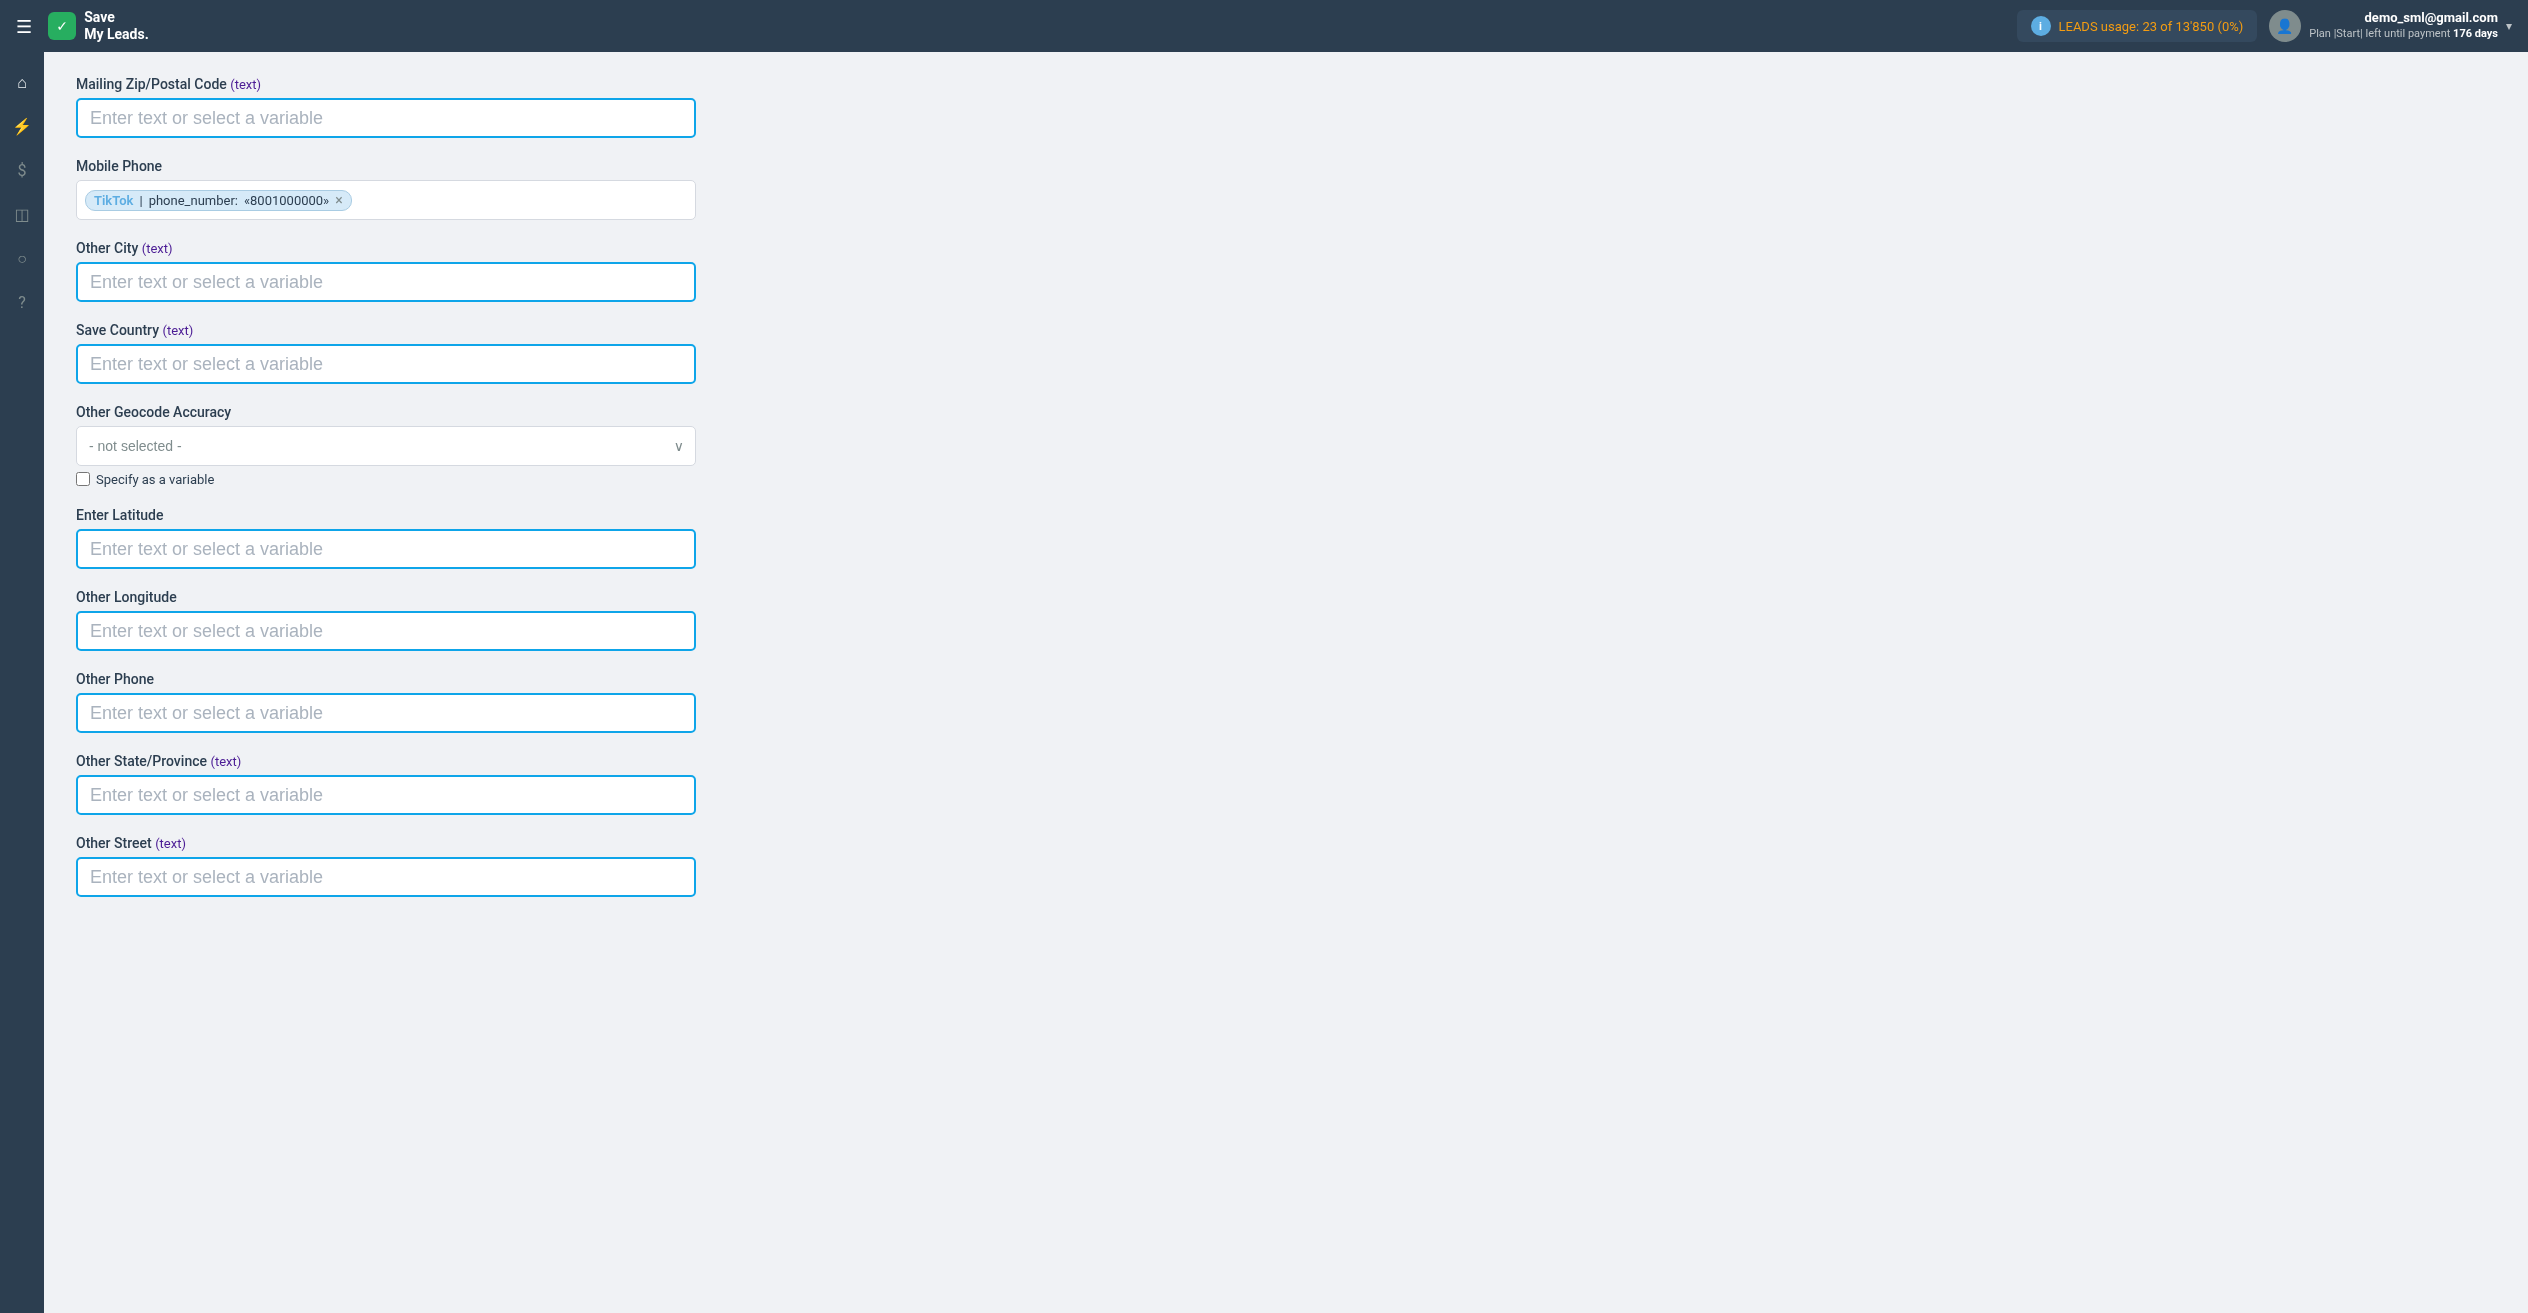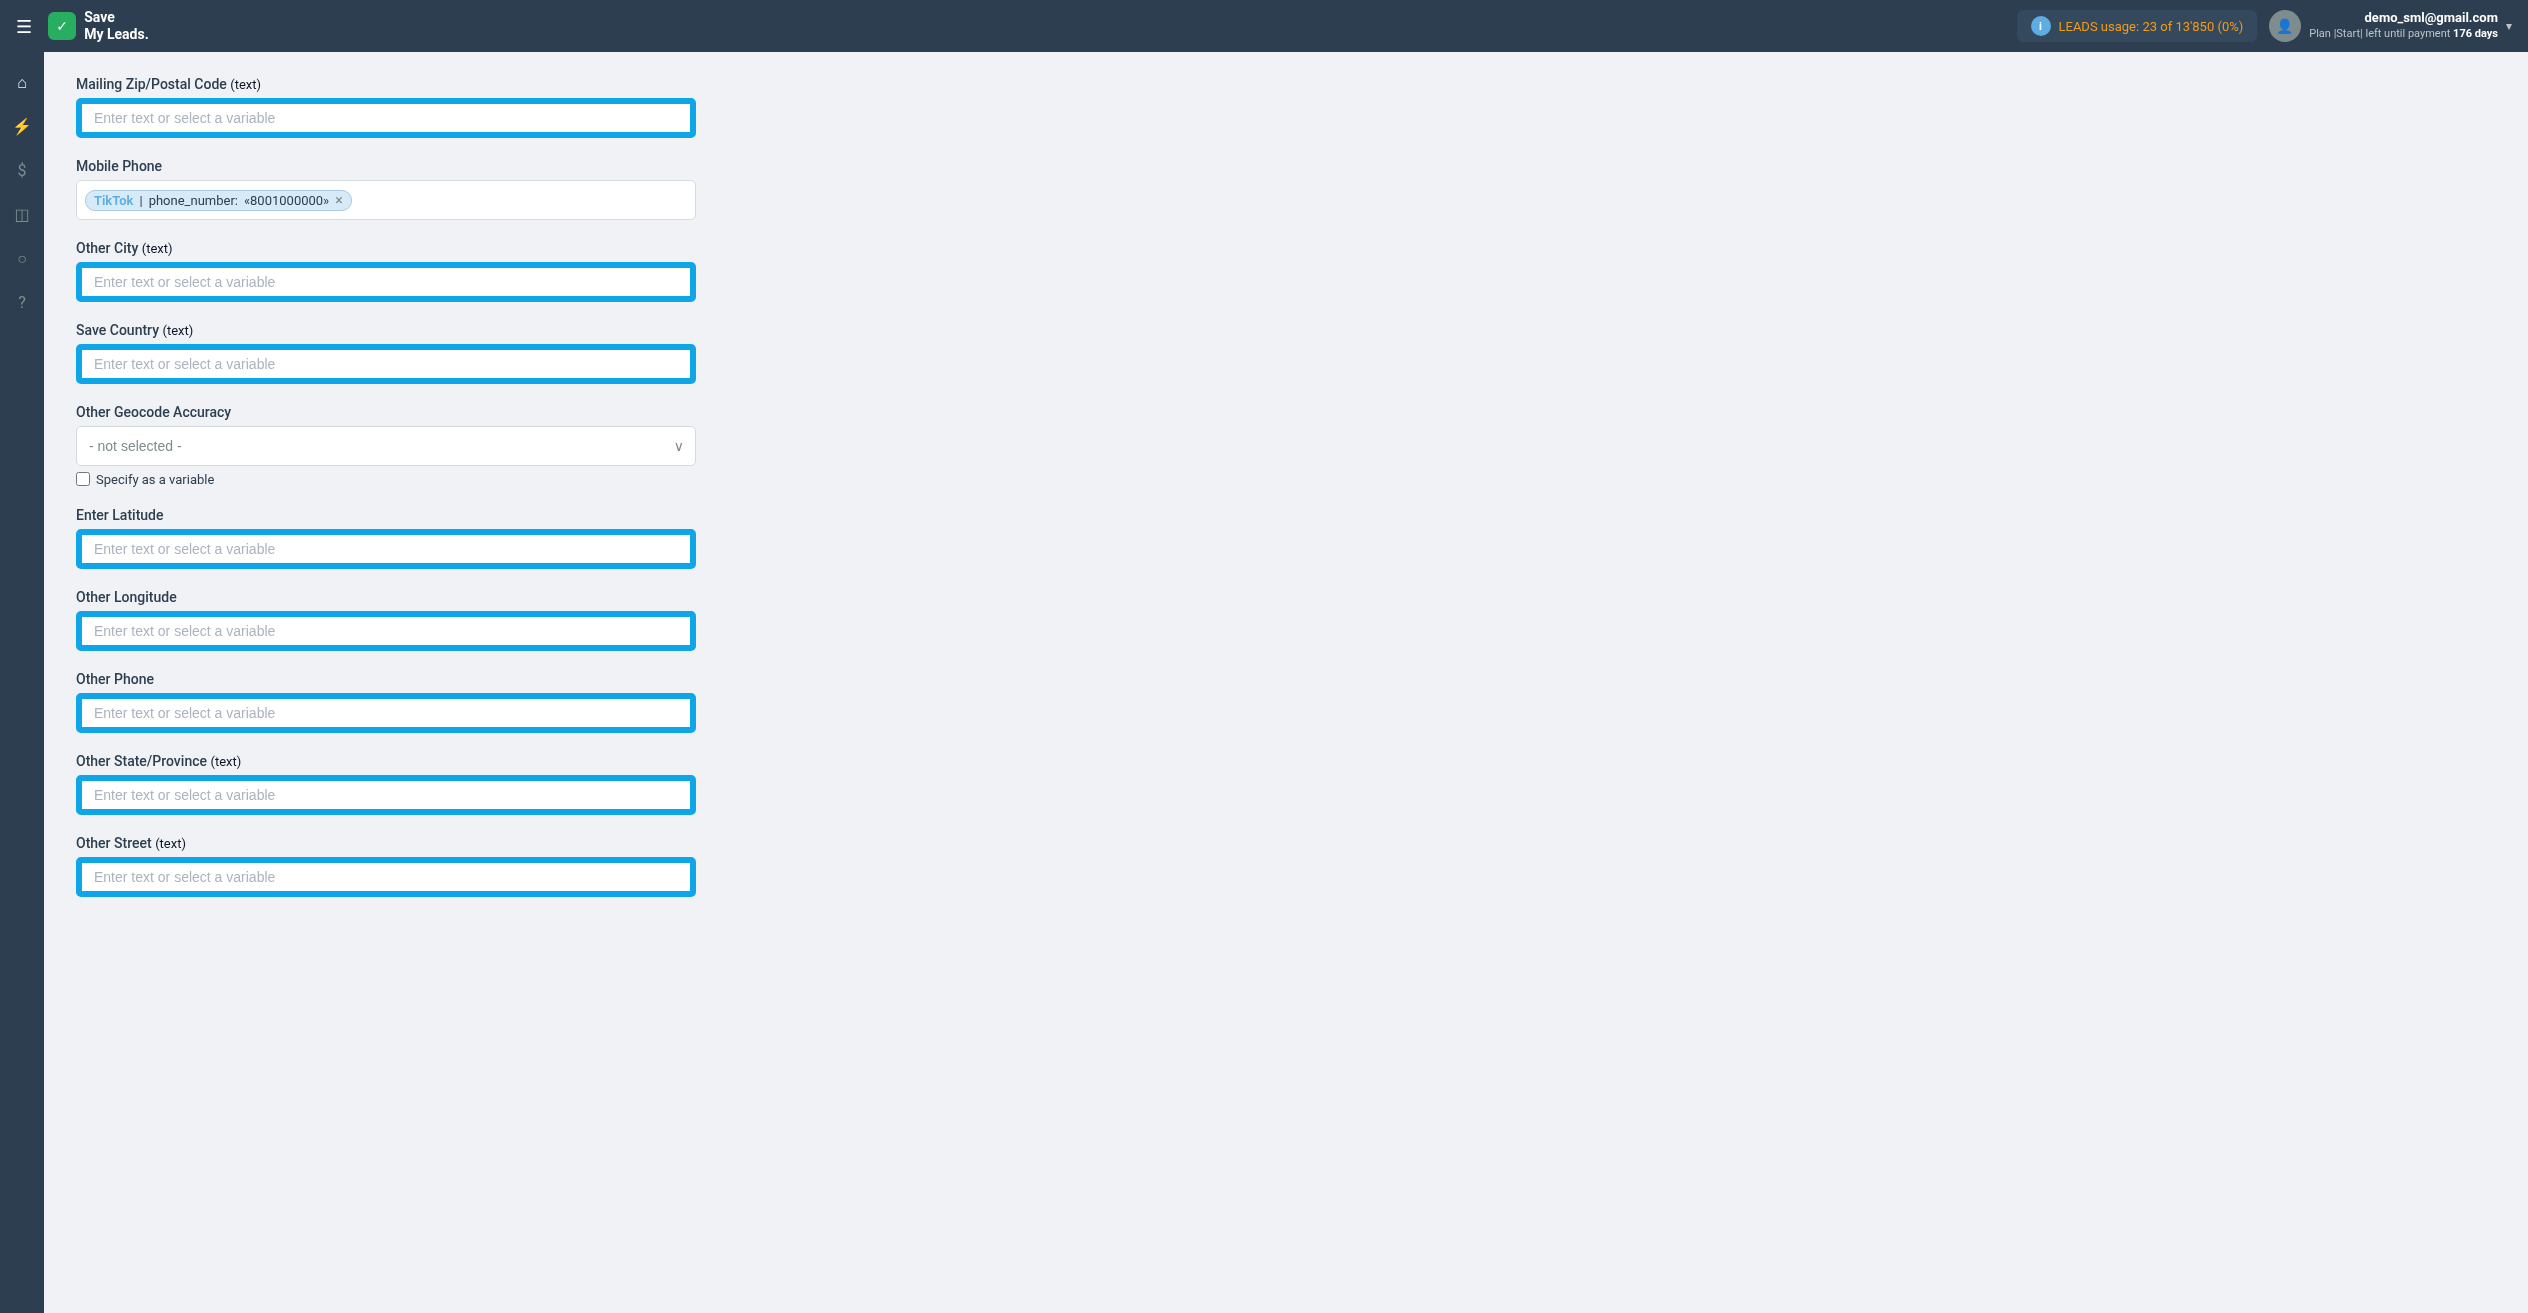--- a/index.html
+++ b/index.html
@@ -107,7 +107,7 @@
       font-weight: 500;
       color: #2c3e50;
     }
-    .field-label .type-hint { font-weight: 400; color: #0f172a; font-size: 13px; text-align: center; }
+    .field-label .type-hint { font-weight: 400; color: #4c1d95; font-size: 13px; text-align: center; }
 
     .field-input {
       width: 100%;

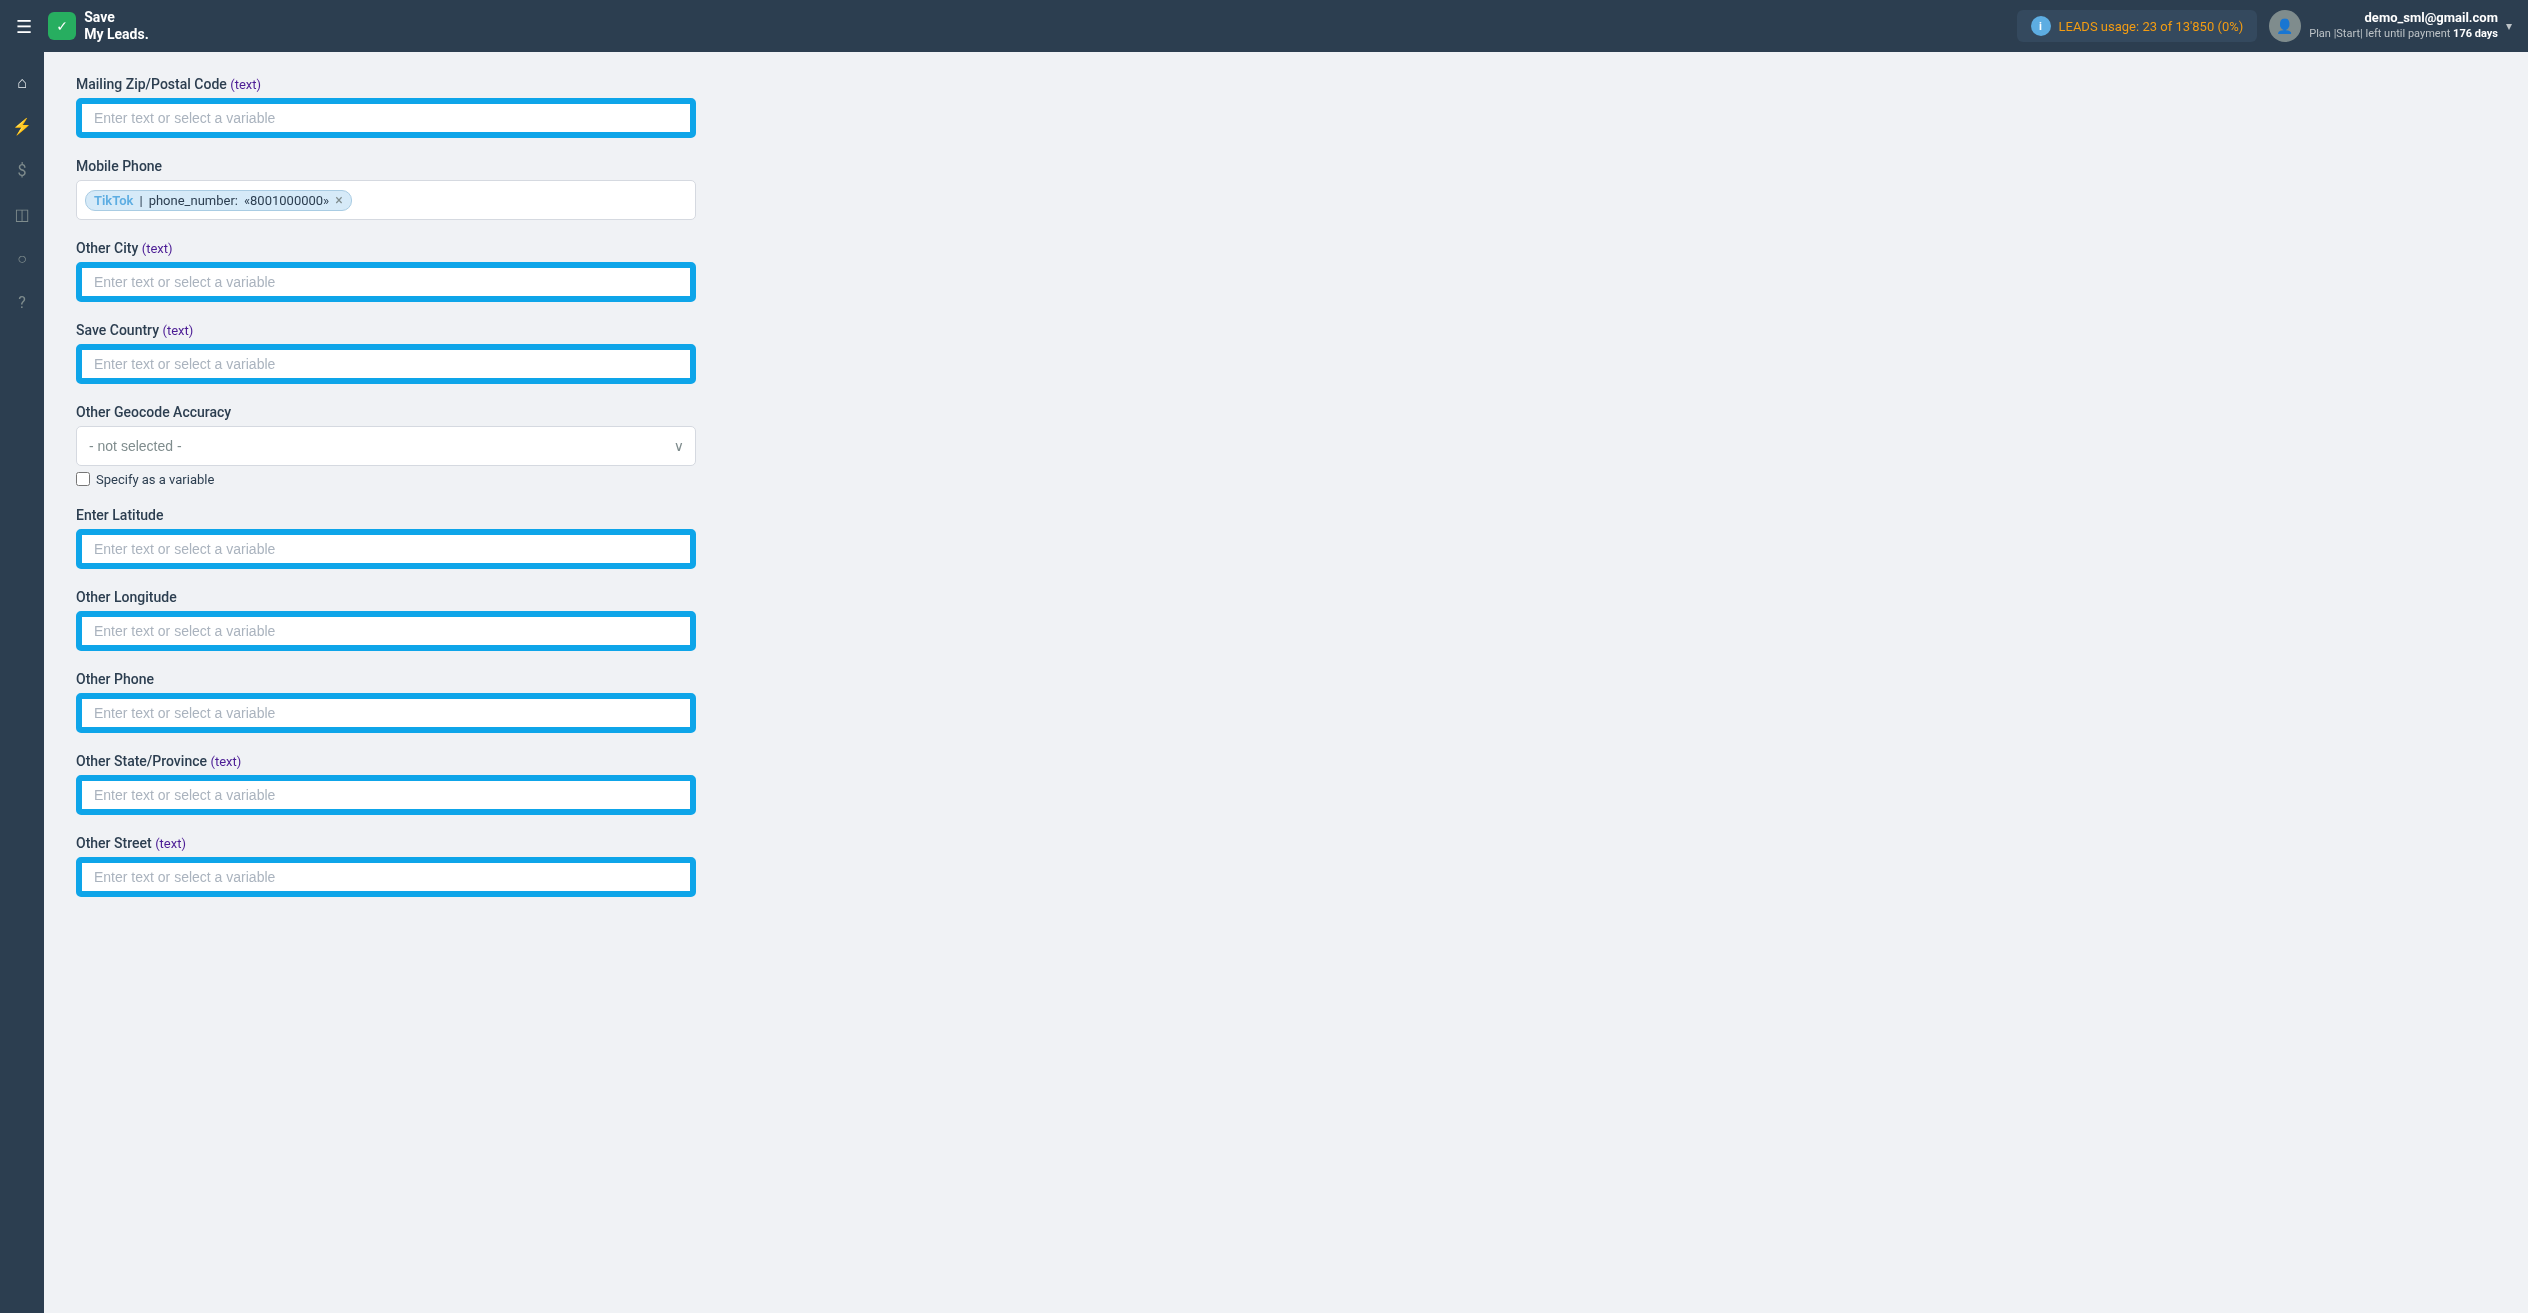--- a/index.html
+++ b/index.html
@@ -112,10 +112,10 @@
     .field-input {
       width: 100%;
       height: 40px;
-      border: 6px solid #0ea5e9;
+      border: 2px solid #0ea5e9;
       border-radius: 5px;
       padding: 0 12px;
-      font-size: 14px;
+      font-size: 18px;
       color: #2c3e50;
       background: #fff;
       outline: none;

